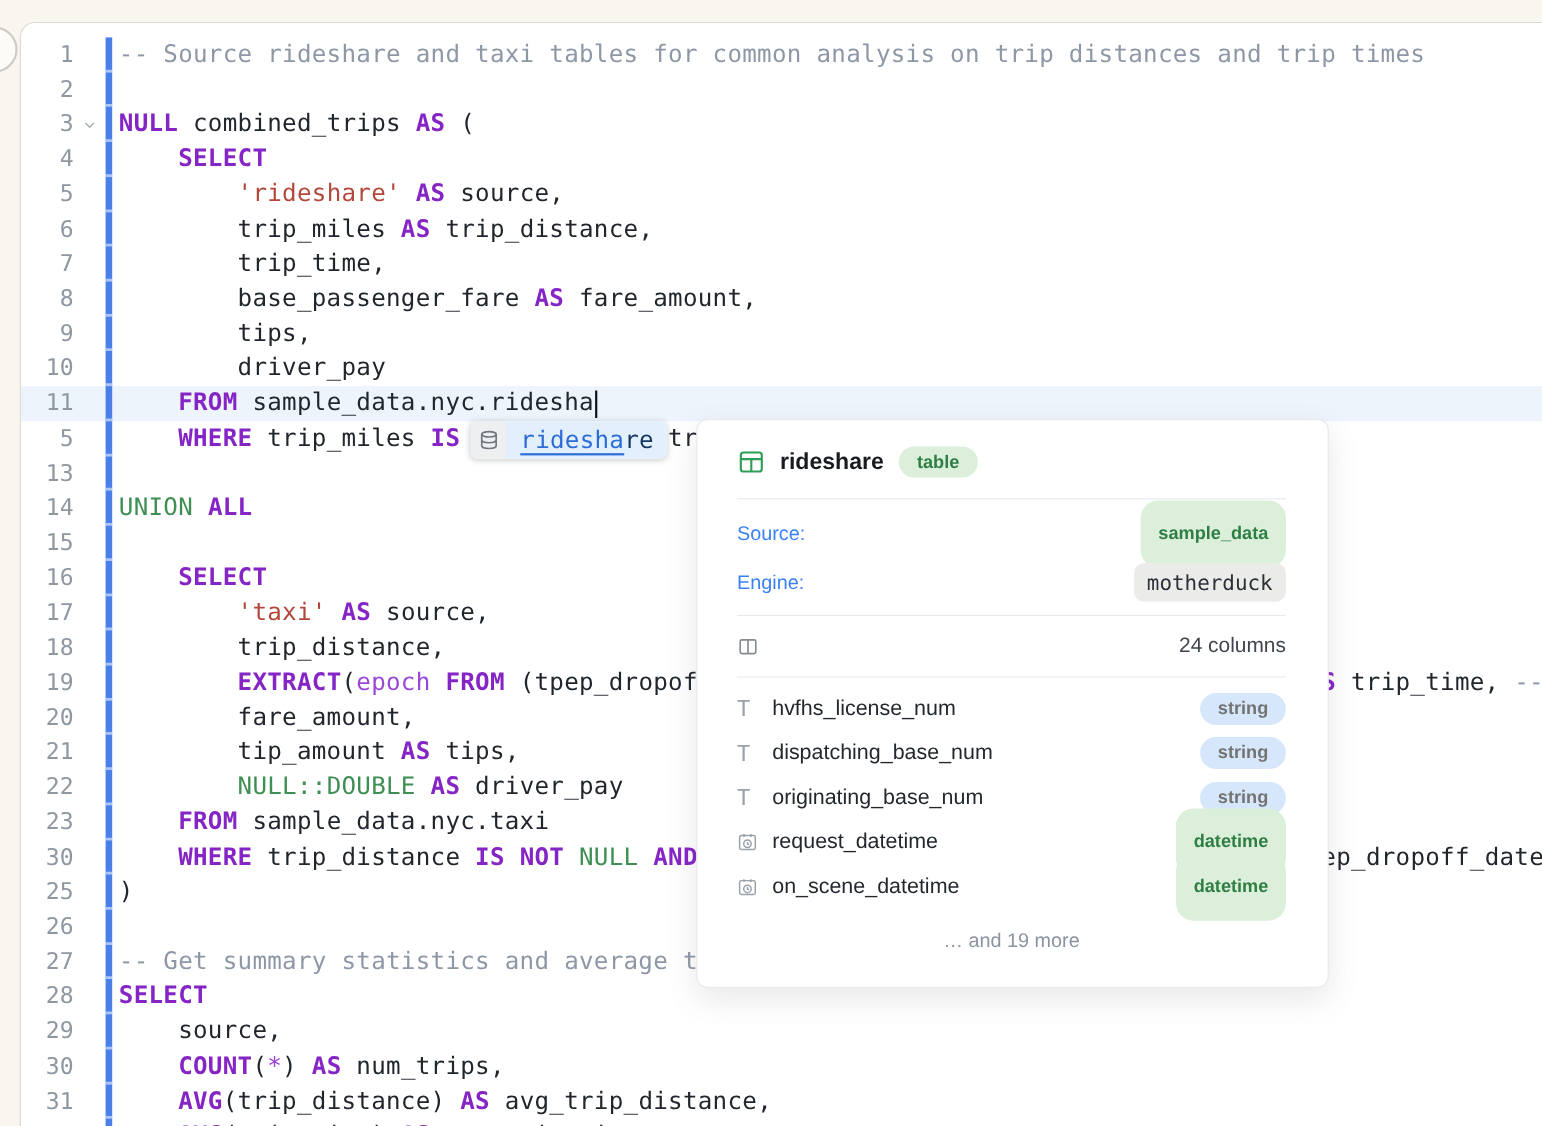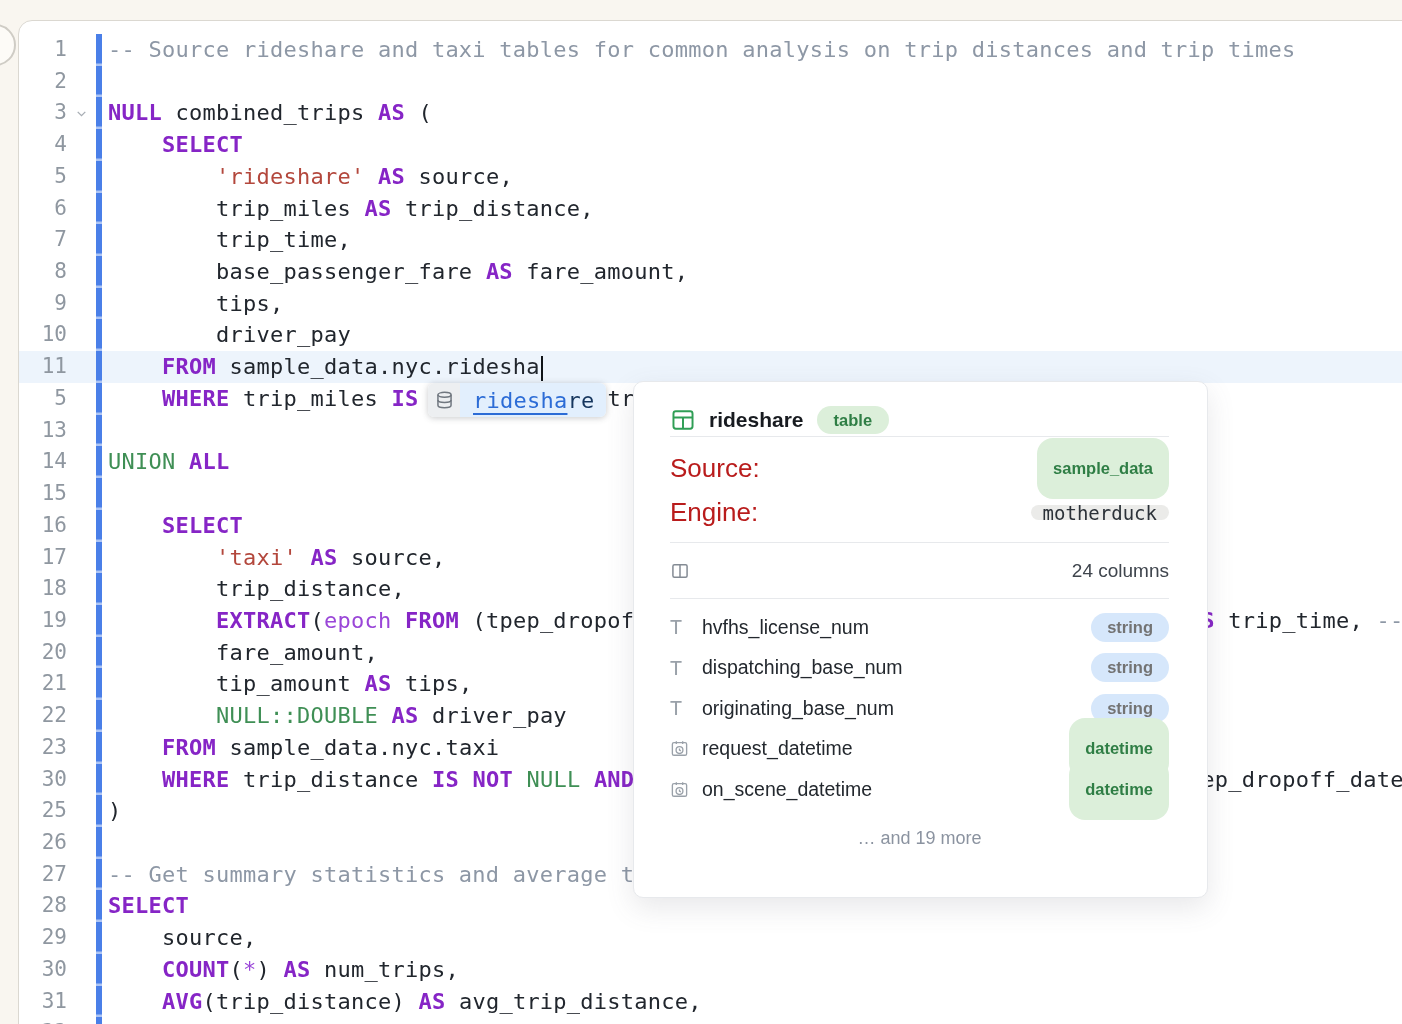--- a/index.html
+++ b/index.html
@@ -40,7 +40,7 @@
         background:#ffffff;border:1px solid #e7e9ec;border-radius:10px;z-index:6;
         box-shadow:0 10px 28px rgba(90,95,105,.14);padding:22px 38px 20px 36px;}
   .card hr{border:none;border-top:1px solid #e7e9ec;margin:0;}
-  .card-header{display:flex;align-items:center;gap:13px;height:32px;}
+  .card-header{display:flex;align-items:center;gap:13px;height:32px;margin-bottom:17px;}
   .card-title{font-size:21px;font-weight:bold;color:#181b20;}
   .pill{display:inline-flex;align-items:center;border-radius:16px;font-weight:bold;}
   .pill.green{background:#dcefda;color:#2f7e45;font-size:16.5px;height:29px;padding:16px 16px;}

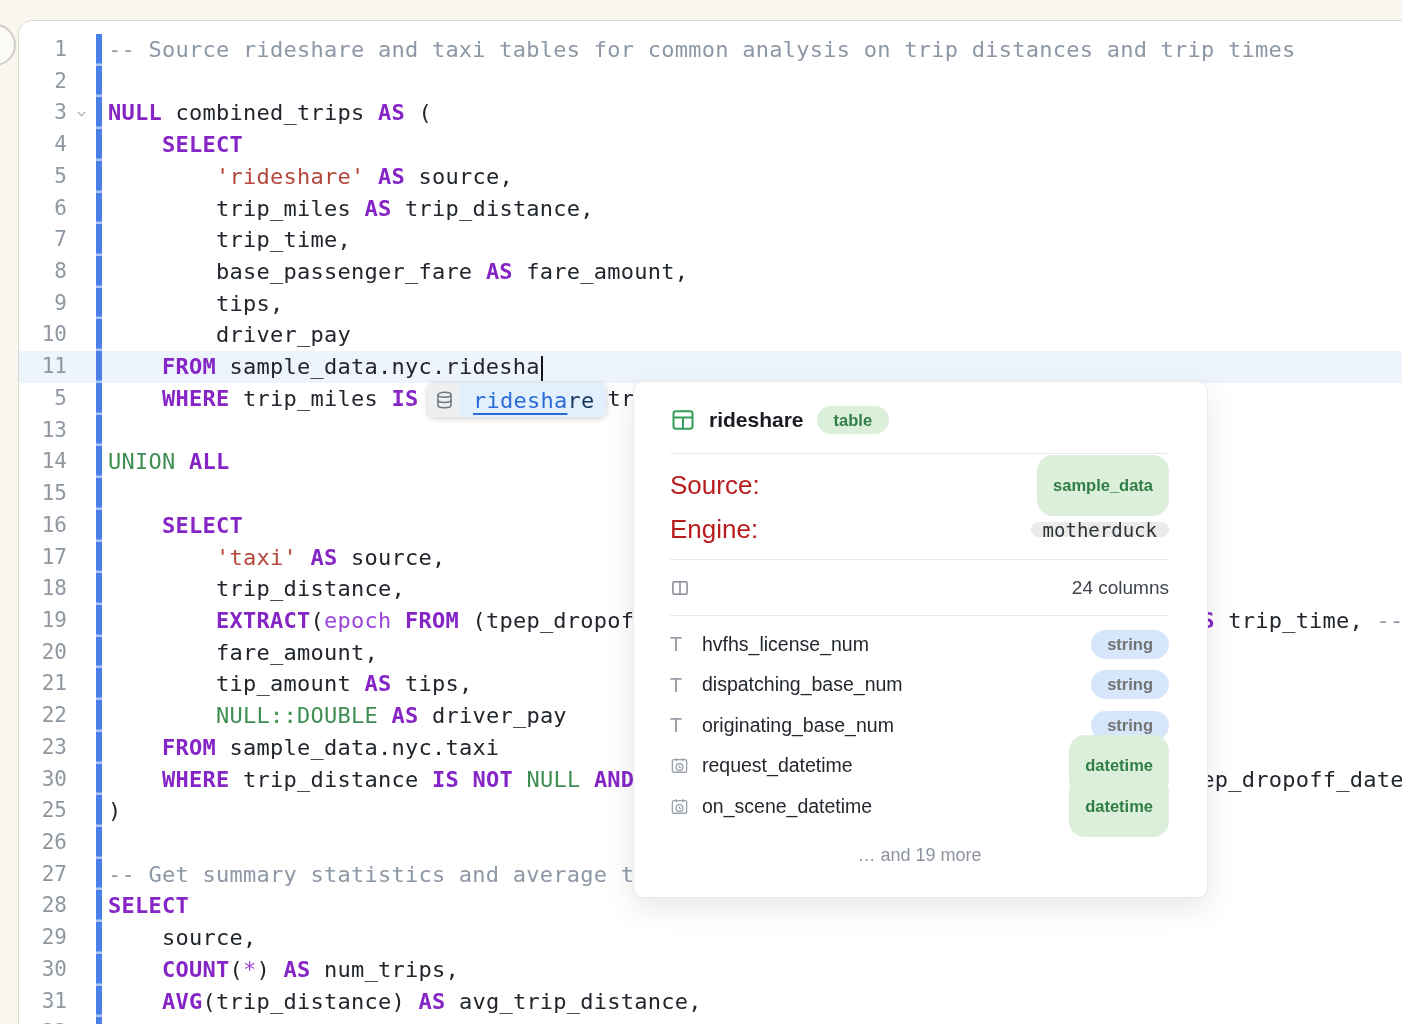--- a/index.html
+++ b/index.html
@@ -50,7 +50,7 @@
         font-family:"DejaVu Sans Mono",monospace;font-size:19px;height:15px;padding:0 12px;}
   .meta-row{display:flex;align-items:center;justify-content:space-between;height:31px;margin-top:13px;}
   .meta-row.first{margin-top:16px;}
-  .meta-label{font-size:26px;color:#b91c1c;}
+  .meta-label{font-size:18px;color:#3b82f6;}
   .colcount-row{display:flex;align-items:center;gap:12px;margin:15px 0 14px 0;height:26px;
         font-size:19px;color:#3f454d;justify-content:space-between;}
   .col-row{display:flex;align-items:center;height:40.5px;}

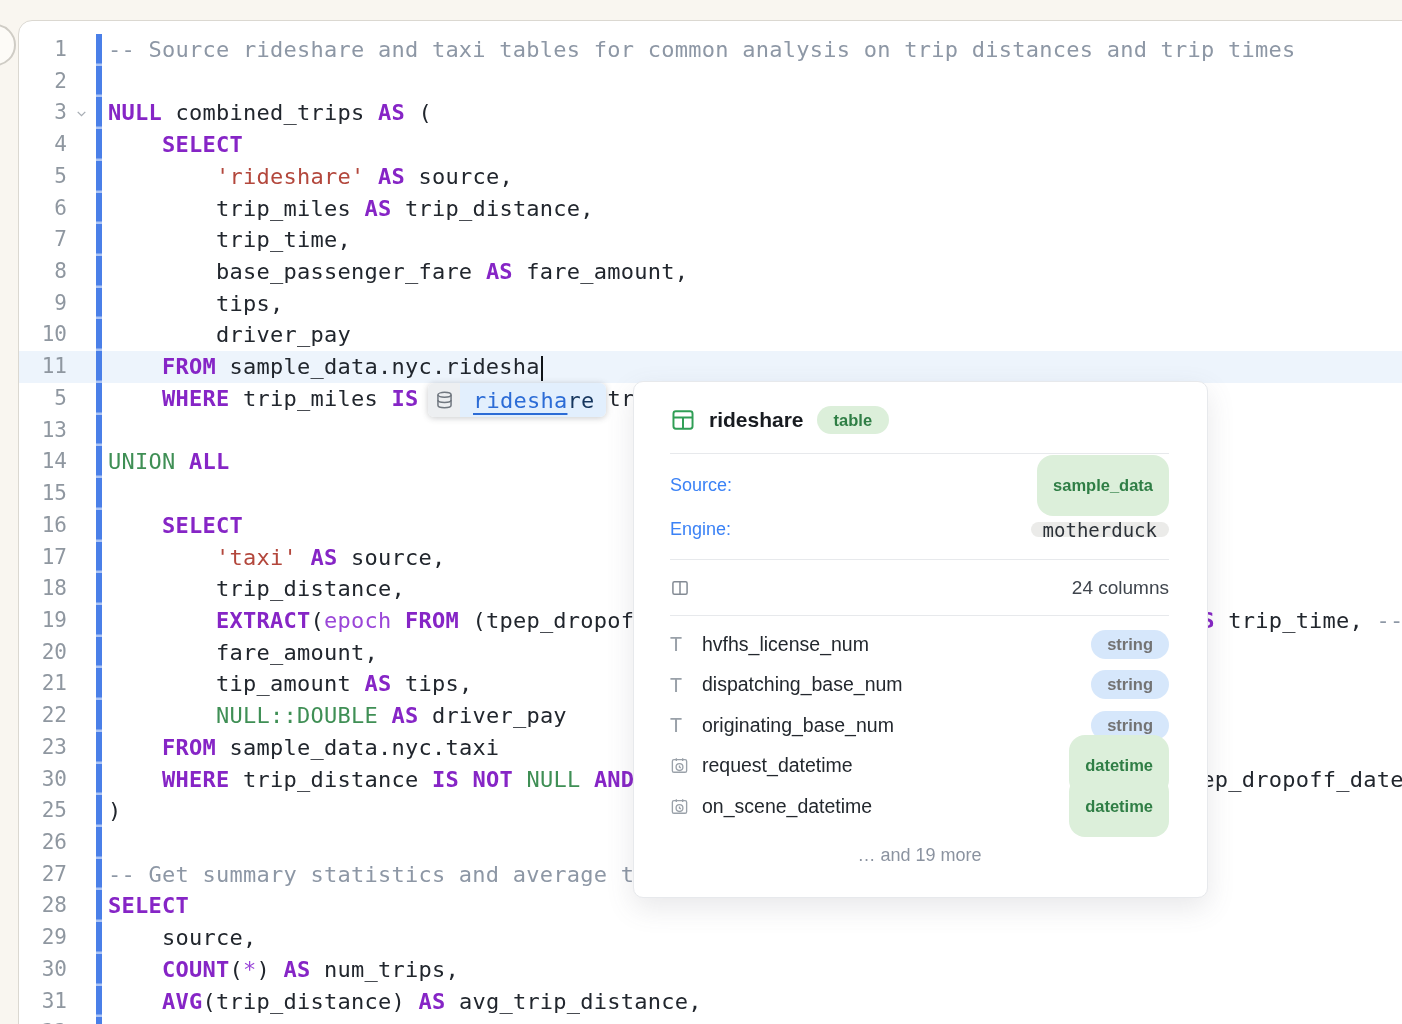--- a/index.html
+++ b/index.html
@@ -47,7 +47,7 @@
   .pill.blue{background:#d6e7fb;color:#737373;font-size:16.5px;height:29px;padding:0 16px;}
   .pill.table-badge{background:#dcefda;color:#2f7e45;font-size:16.5px;height:28px;padding:0 17px;}
   .pill.gray{background:#ebebe9;color:#2b3138;font-weight:normal;border-radius:9px;
-        font-family:"DejaVu Sans Mono",monospace;font-size:19px;height:15px;padding:0 12px;}
+        font-family:"DejaVu Sans Mono",monospace;font-size:19px;height:35px;padding:0 12px;}
   .meta-row{display:flex;align-items:center;justify-content:space-between;height:31px;margin-top:13px;}
   .meta-row.first{margin-top:16px;}
   .meta-label{font-size:18px;color:#3b82f6;}

